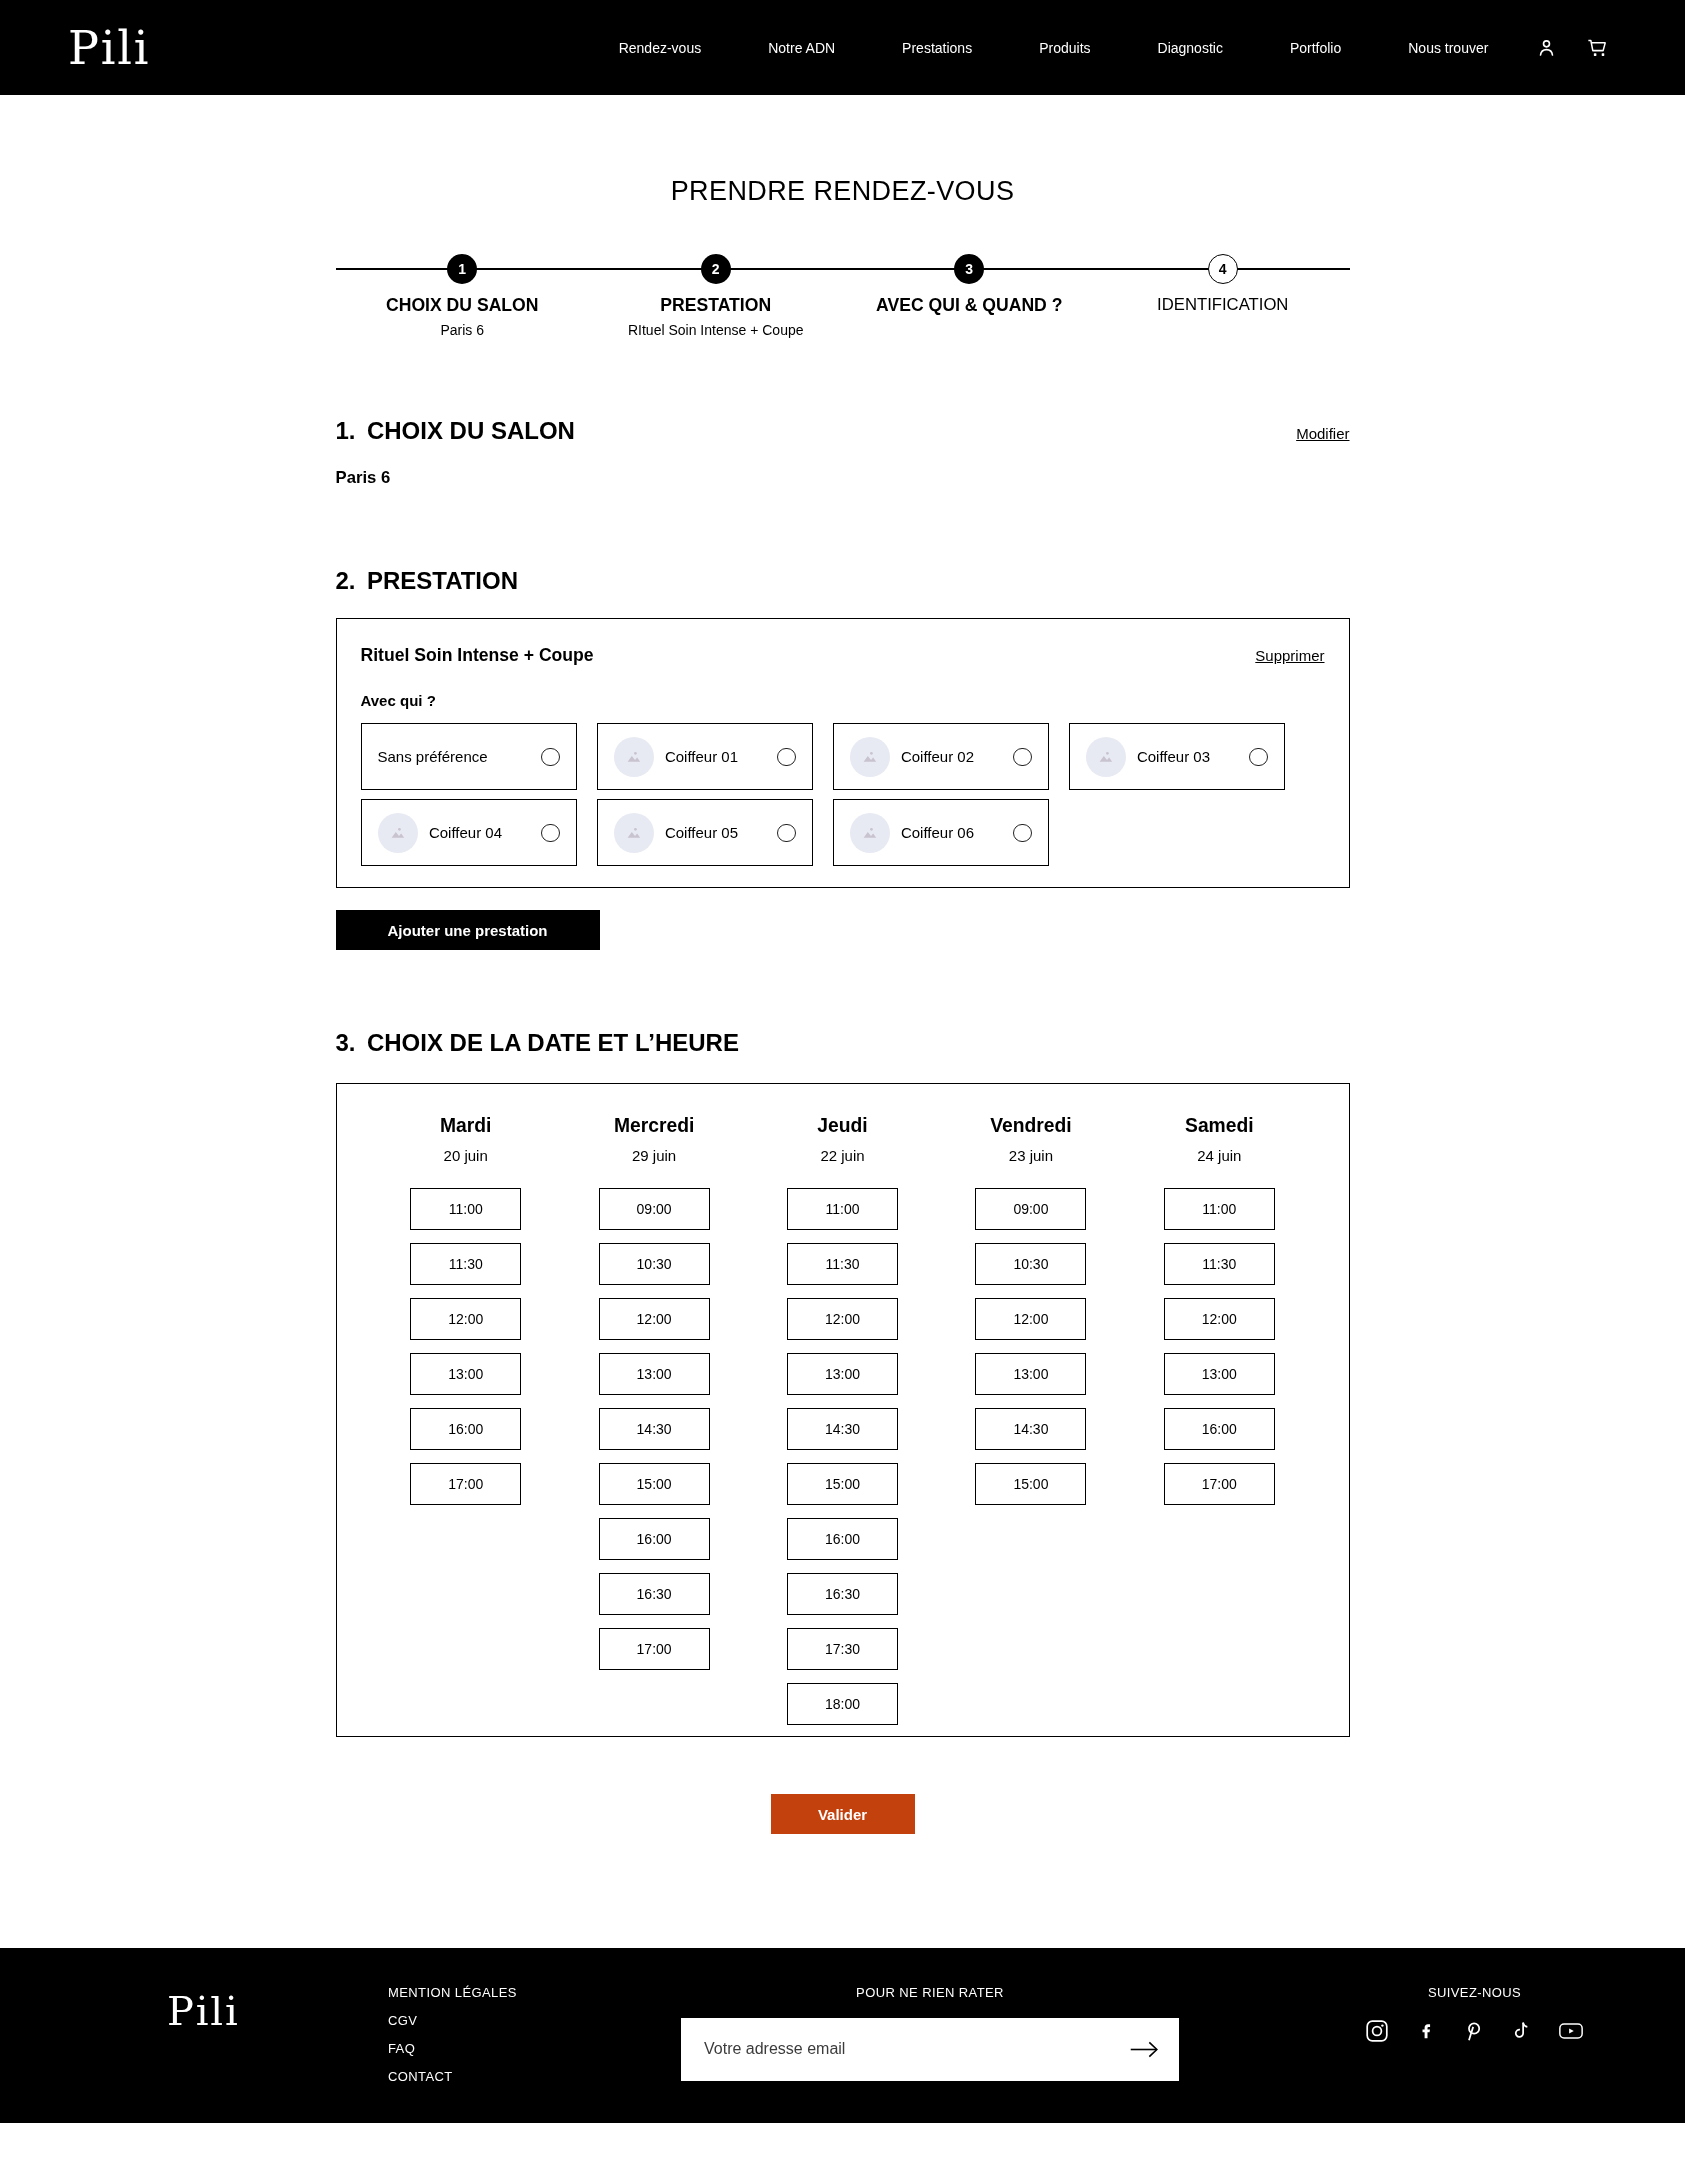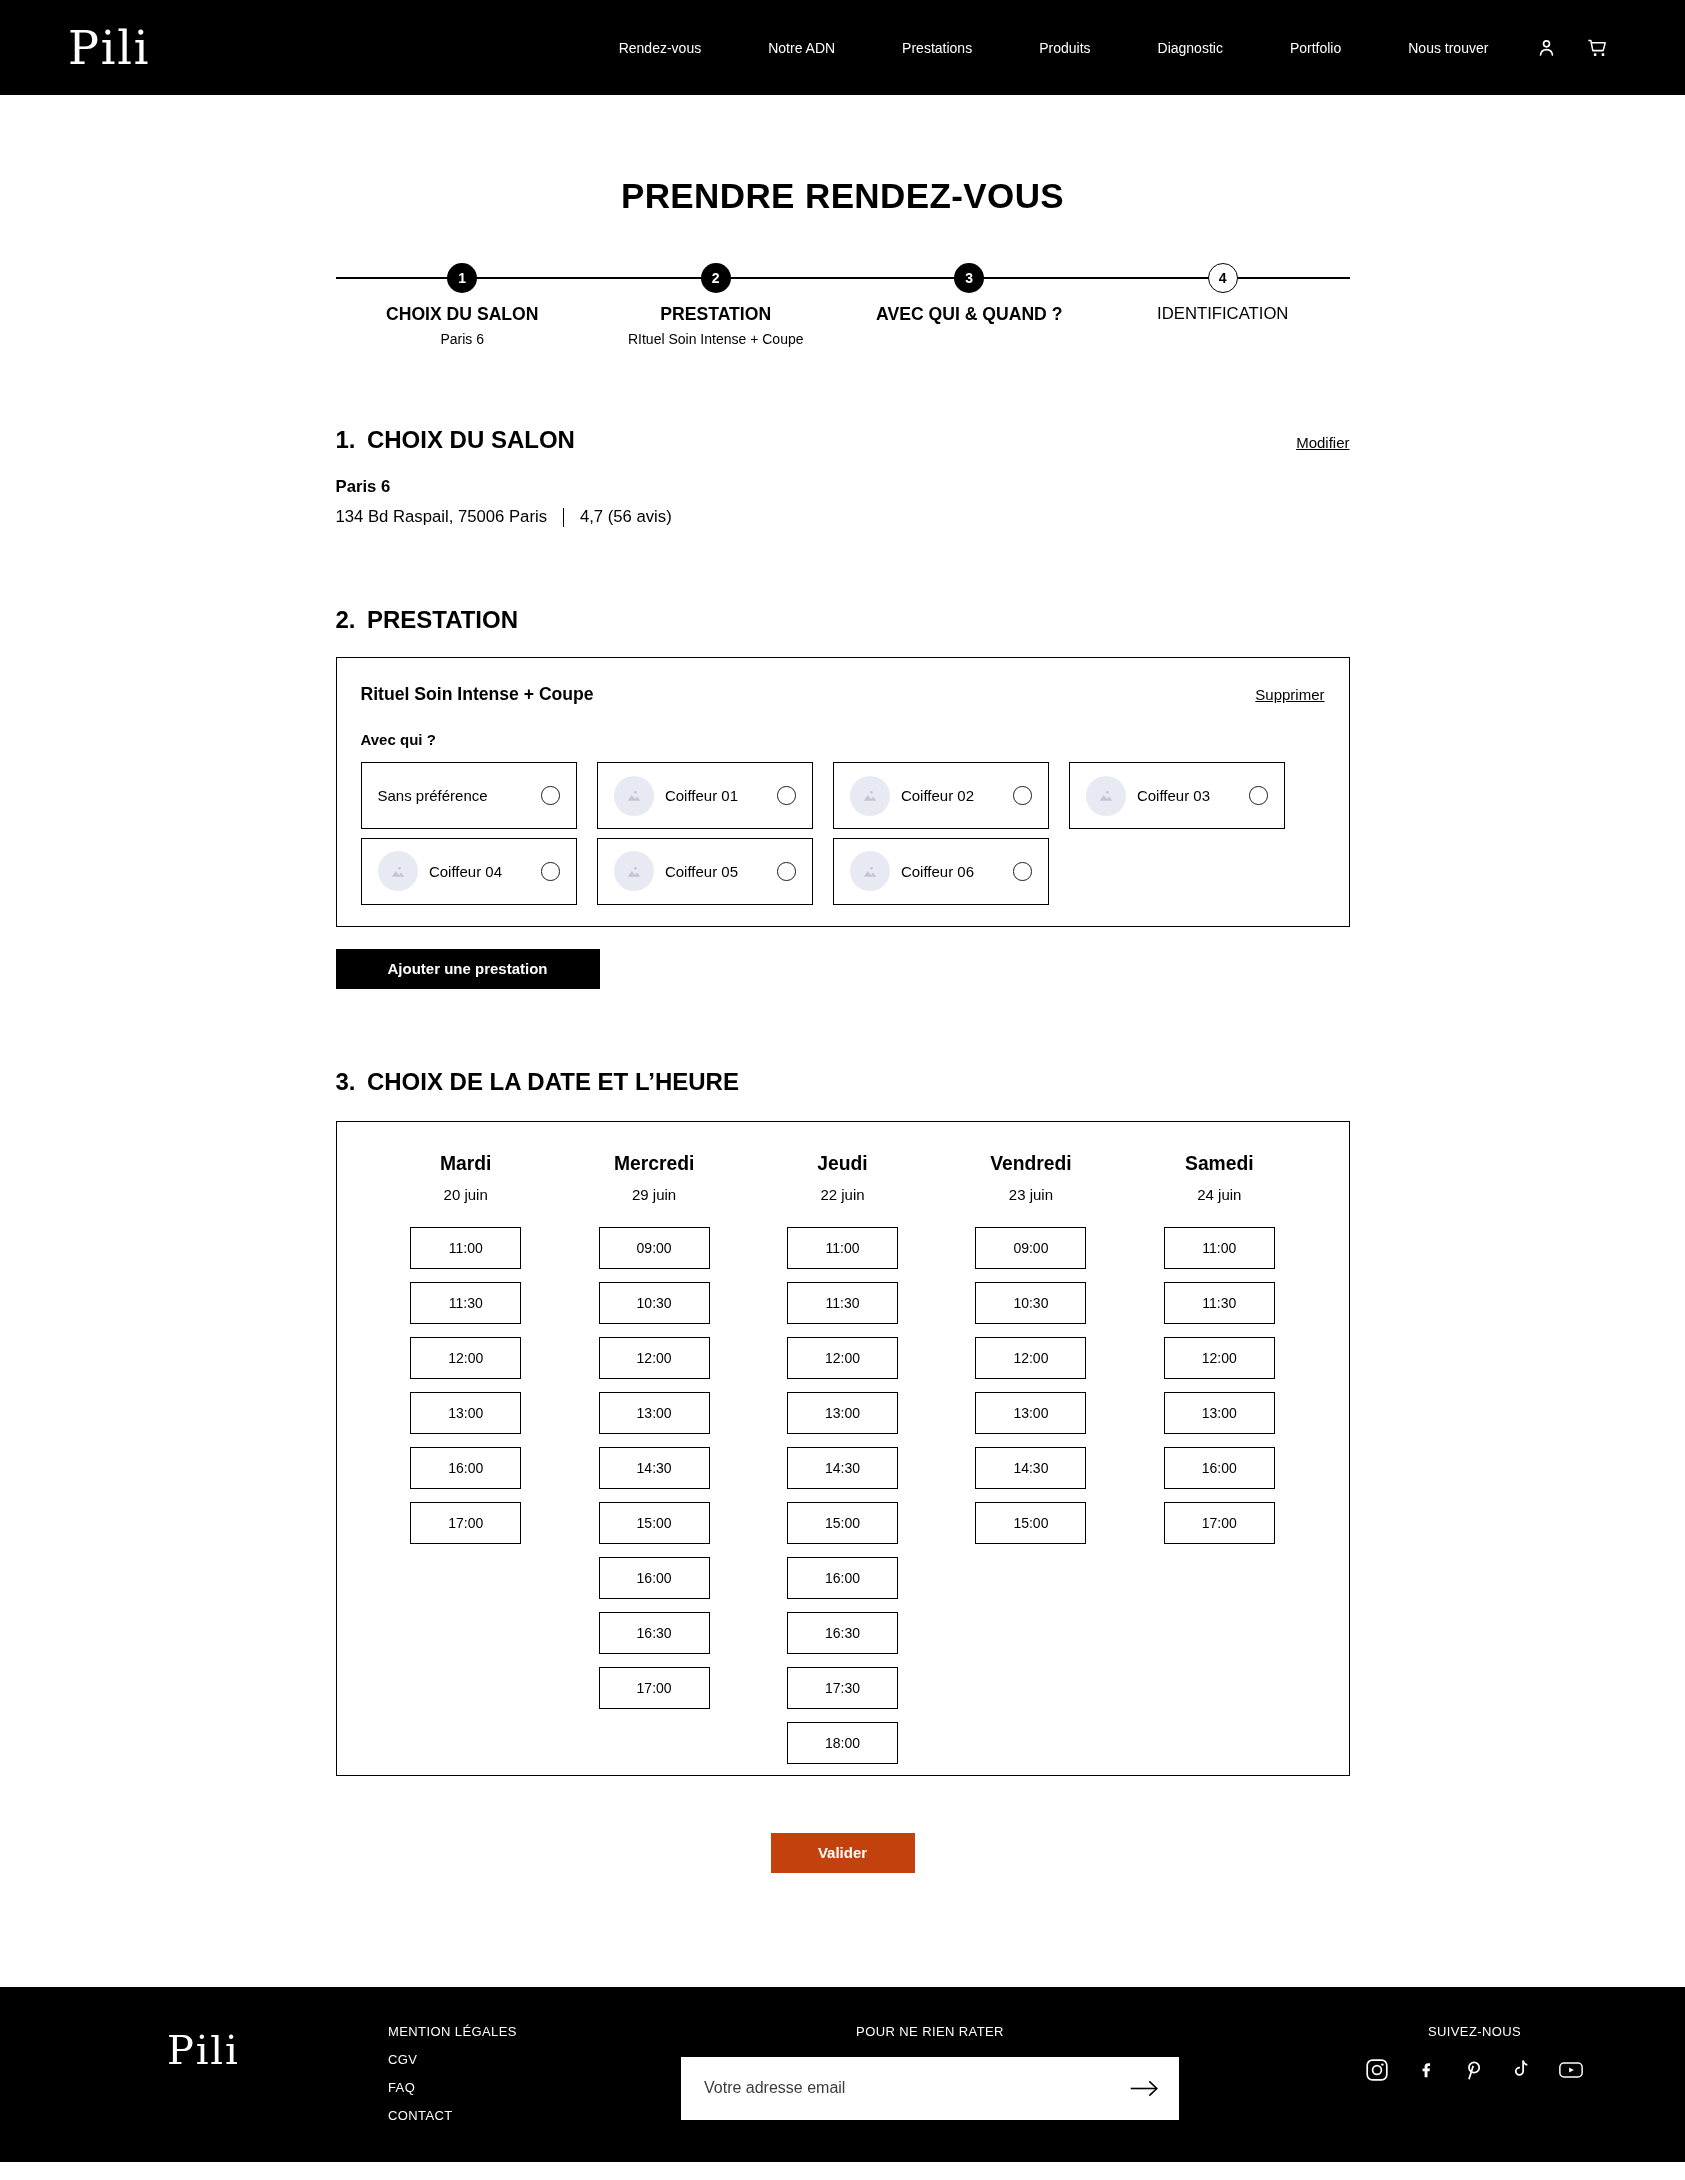--- a/index.html
+++ b/index.html
@@ -17,7 +17,7 @@
   .hicon { display:flex; cursor:pointer; }
   
   .main { width:1014px; margin:0 auto; }
-  .page-title { text-align:center; font-size:35px; font-weight:700; margin-top:81px; letter-spacing:0.4px; }
+  .page-title { text-align:center; font-size:27px; font-weight:400; margin-top:81px; letter-spacing:0.4px; }
   
   .stepper { position:relative; margin-top:47px; display:flex; }
   .stepper::before { content:""; position:absolute; left:0; right:0; top:14px; height:1.8px; background:#000; }

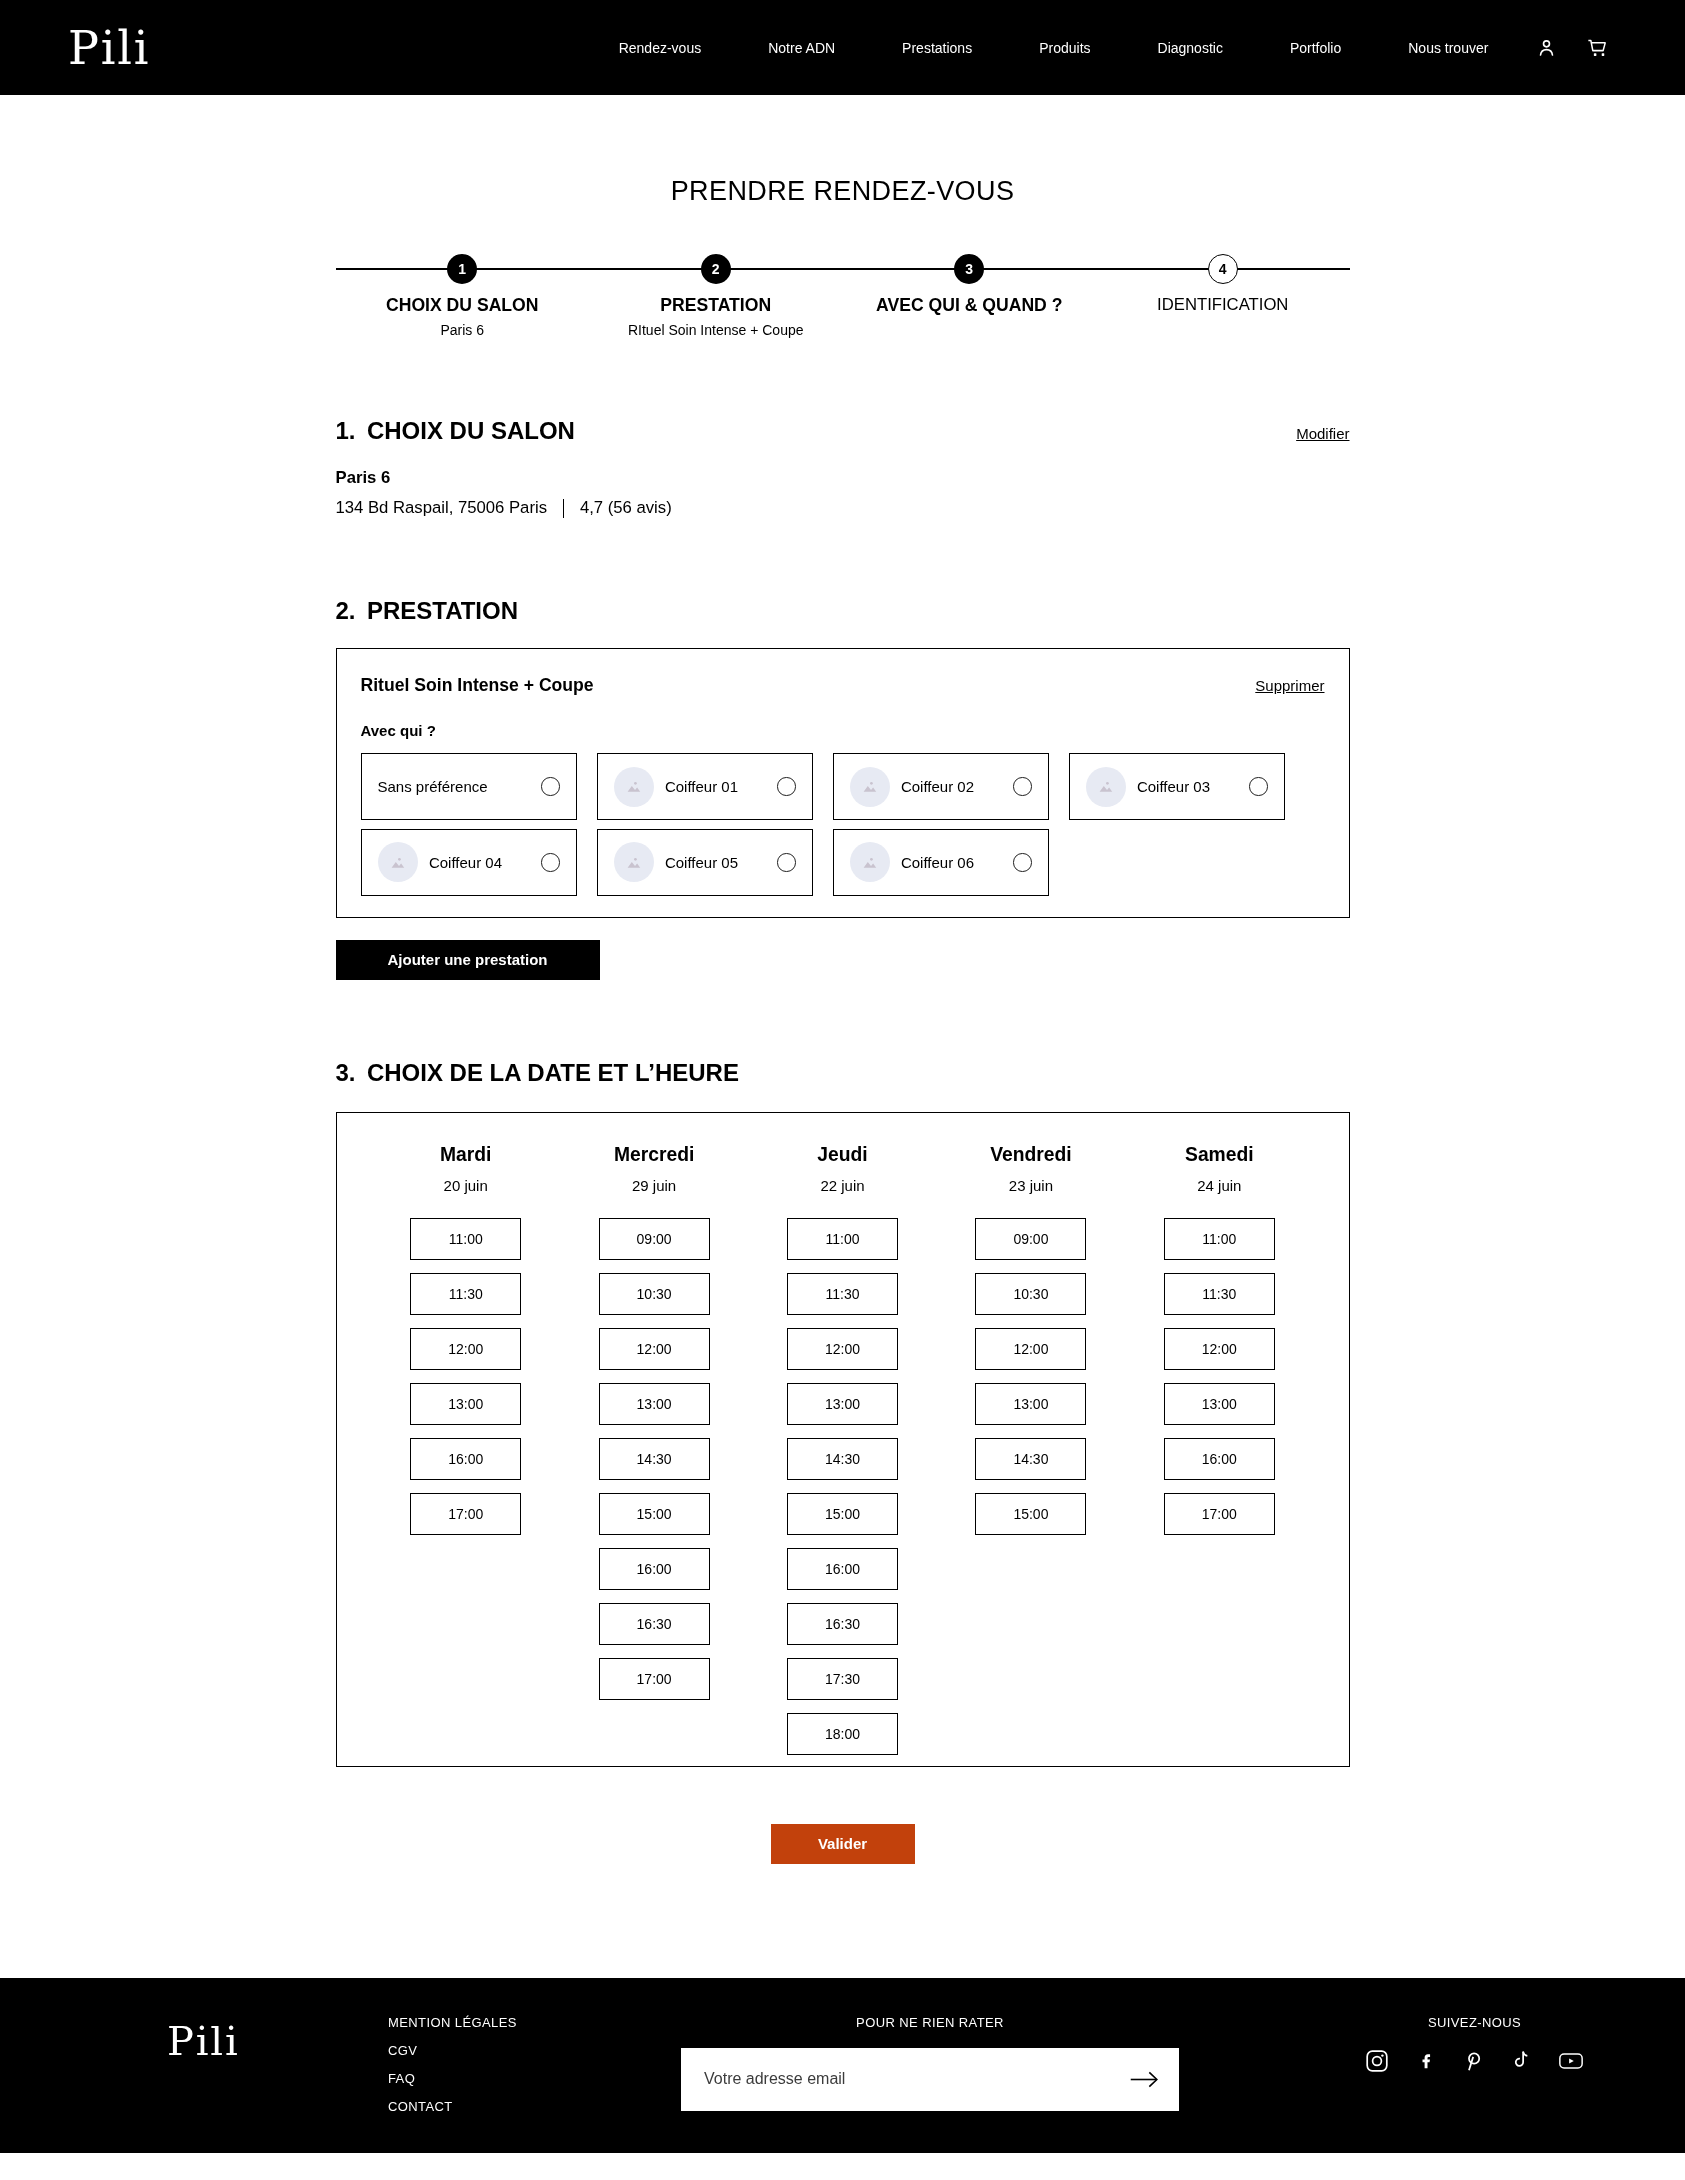--- a/index.html
+++ b/index.html
@@ -136,11 +136,6 @@
       <a class="action-link">Modifier</a>
     </div>
     <div class="salon-name">Paris 6</div>
-    <div class="salon-info">
-      <span>134 Bd Raspail, 75006 Paris</span>
-      <span class="vsep"></span>
-      <span>4,7 (56 avis)</span>
-    </div>
   </section>
 
   <section>

